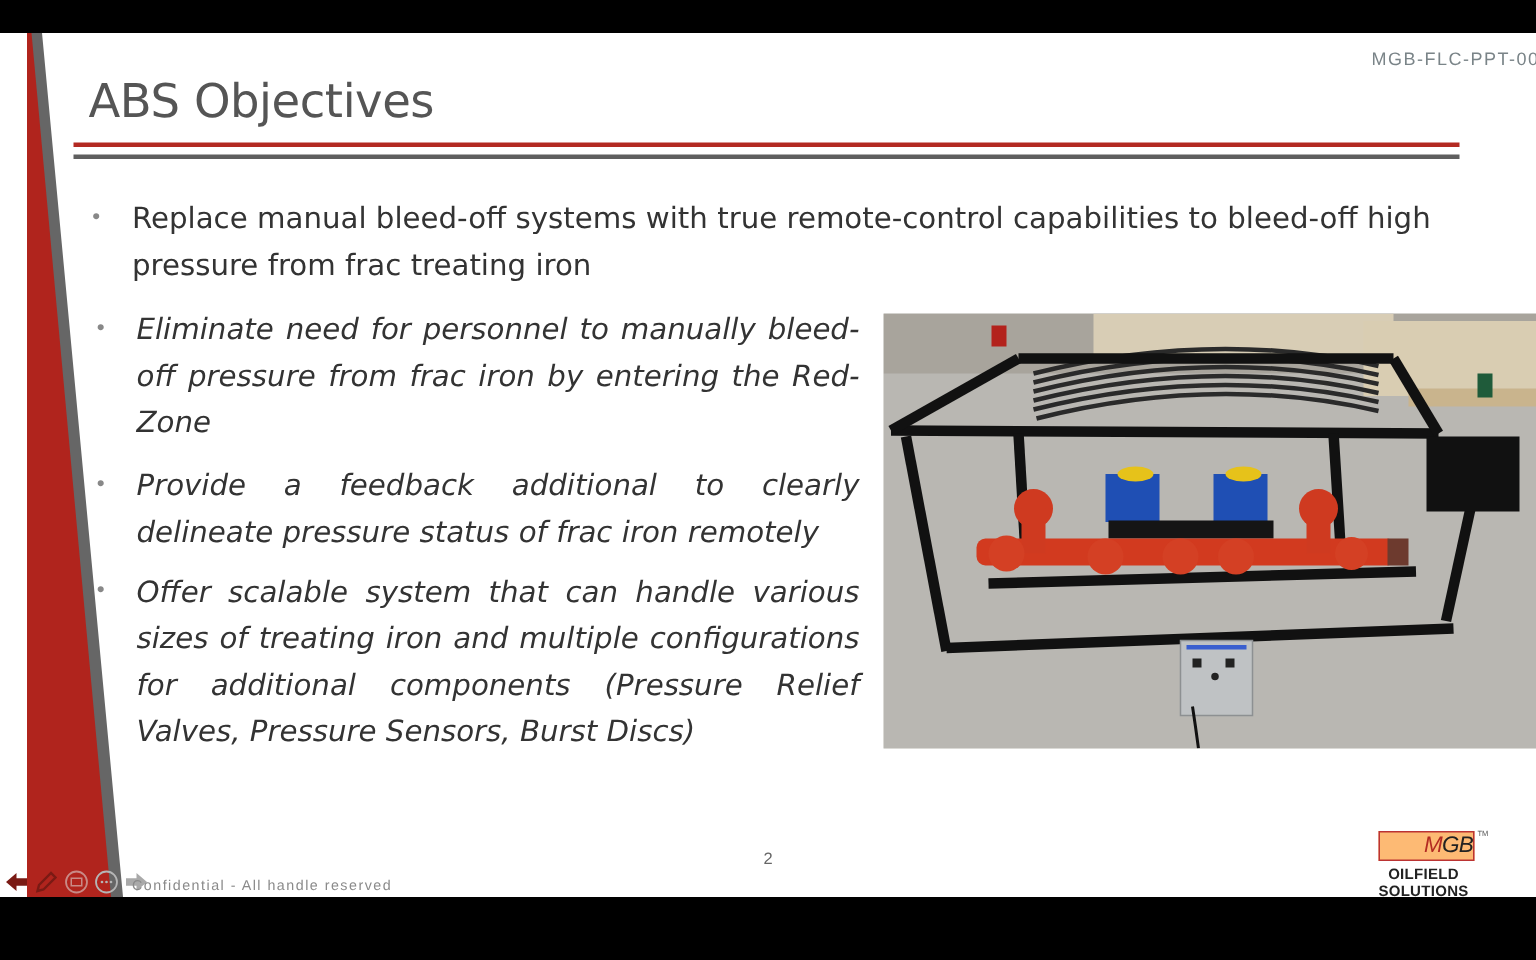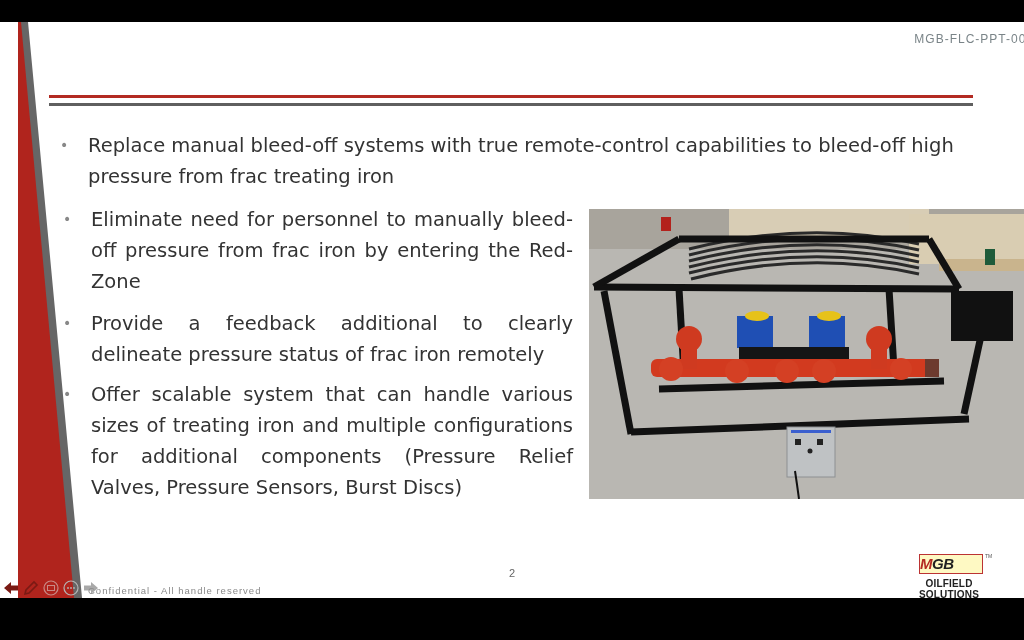--- a/index.html
+++ b/index.html
@@ -41,6 +41,7 @@
   </svg>
 
   <div class="doc-code">MGB-FLC-PPT-002</div>
+  <div class="title">ABS Objectives</div>
   <div class="rule-red"></div>
   <div class="rule-grey"></div>
 

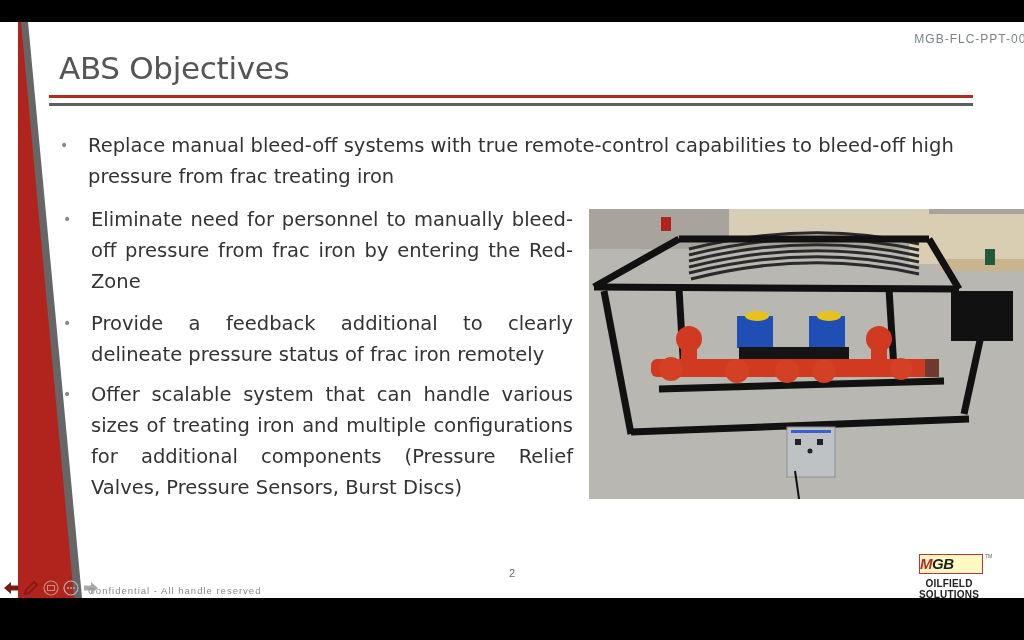--- a/index.html
+++ b/index.html
@@ -18,7 +18,7 @@
     .b2 { left:3px; top:74px; width:510px; text-align:justify; }
     .b3 { left:3px; top:178px; width:510px; text-align:justify; }
     .b4 { left:3px; top:249px; width:510px; text-align:justify; }
-    .b2 .txt, .b3 .txt, .b4 .txt { text-align:justify; }
+    .b2 .txt, .b3 .txt, .b4 .txt { text-align:justify;font-style:italic; }
     .photo { position:absolute; left:589px; top:187px; width:435px; height:290px; background:#bfbdb8; overflow:hidden; }
     .page-num { position:absolute; left:509px; top:545px; font-size:11px; color:#666; }
     .confidential { position:absolute; left:88px; top:563px; font-size:9.5px; letter-spacing:1px; color:#8a8a8a; }

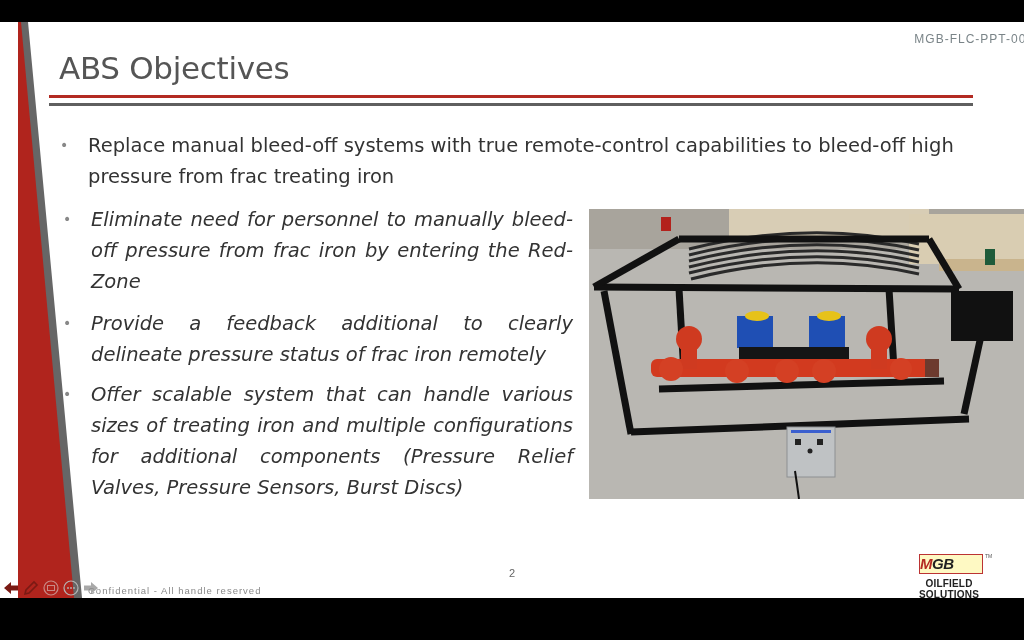--- a/index.html
+++ b/index.html
@@ -23,7 +23,7 @@
     .page-num { position:absolute; left:509px; top:545px; font-size:11px; color:#666; }
     .confidential { position:absolute; left:88px; top:563px; font-size:9.5px; letter-spacing:1px; color:#8a8a8a; }
     .logo { position:absolute; left:897px; top:532px; width:104px; height:38px; }
-    .logo-box { position:absolute; left:22px; top:0; width:62px; height:18px; border:1.5px solid #b33; background:#fef9c3; text-align:left; font-weight:bold; font-style:italic; font-size:15px; line-height:18px; color:#b32a22; letter-spacing:-0.5px; }
+    .logo-box { position:absolute; left:22px; top:0; width:62px; height:18px; border:1.5px solid #b33; background:#fdba74; text-align:right; font-weight:normal; font-style:italic; font-size:15px; line-height:18px; color:#b32a22; letter-spacing:-0.5px; }
     .logo-box span.b2c { color:#222; }
     .logo-tm { position:absolute; left:88px; top:-1px; font-size:5px; color:#555; }
     .logo-sub { position:absolute; left:0; top:24px; width:104px; text-align:center; font-size:10px; font-weight:bold; color:#222; letter-spacing:0.2px; }

